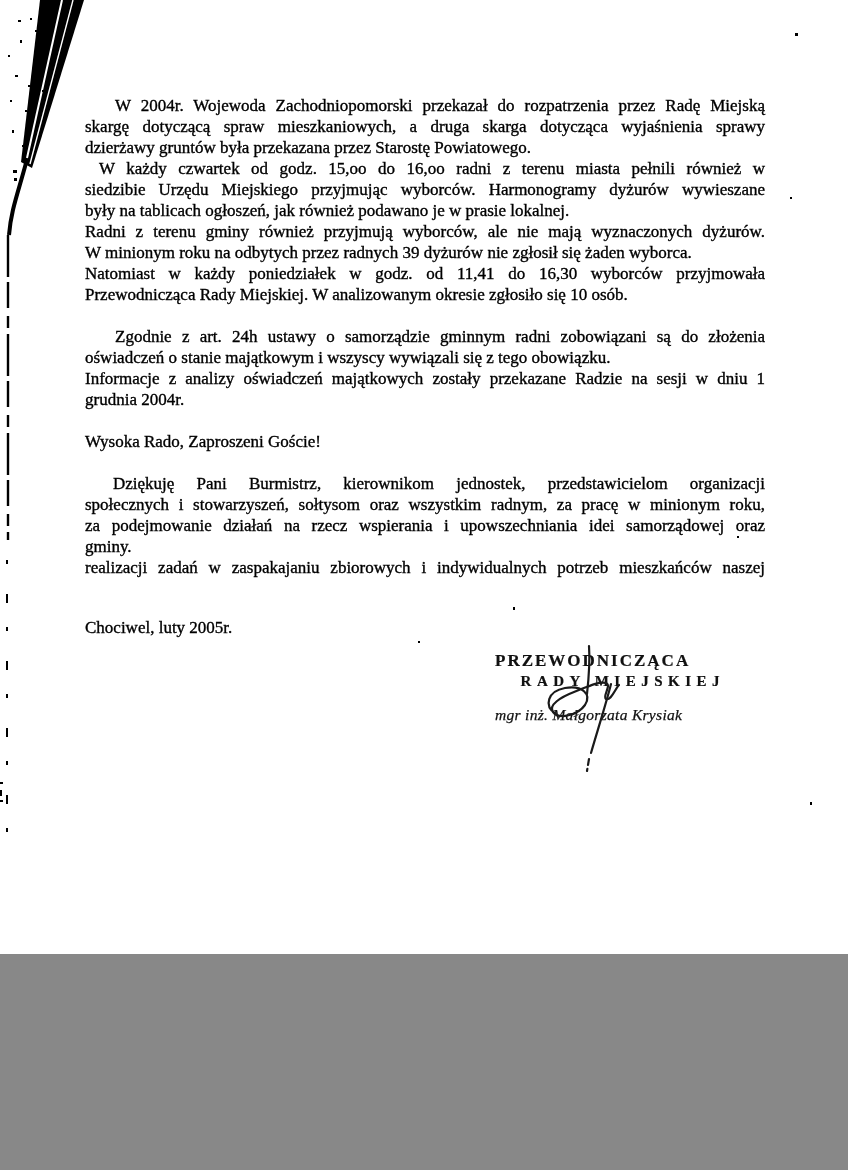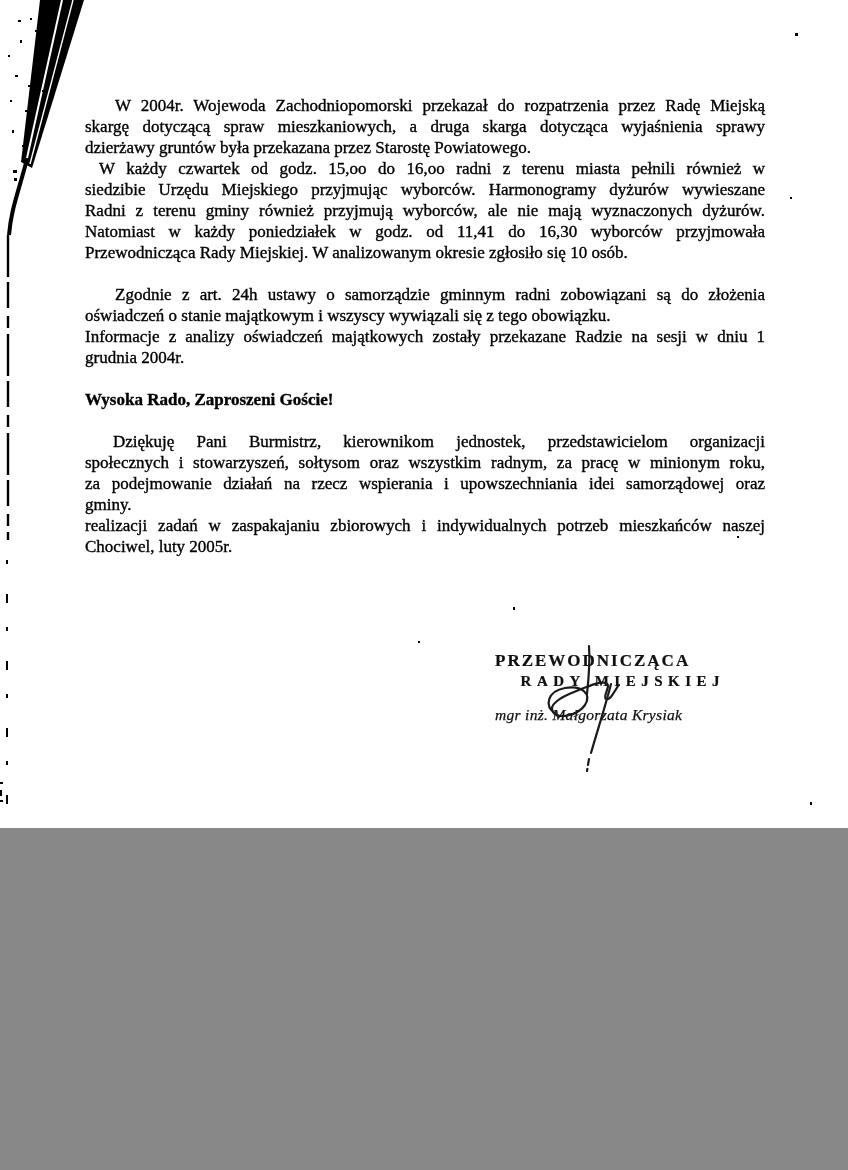--- a/index.html
+++ b/index.html
@@ -4,7 +4,7 @@
 <style>
   html,body{margin:0;padding:0;background:#888;}
   .page{
-    position:relative;width:848px;height:828px;background:#ffffff;
+    position:relative;width:848px;height:954px;background:#ffffff;
     overflow:hidden;font-family:"Liberation Serif","DejaVu Serif",serif;color:#000;
   }
   .content{

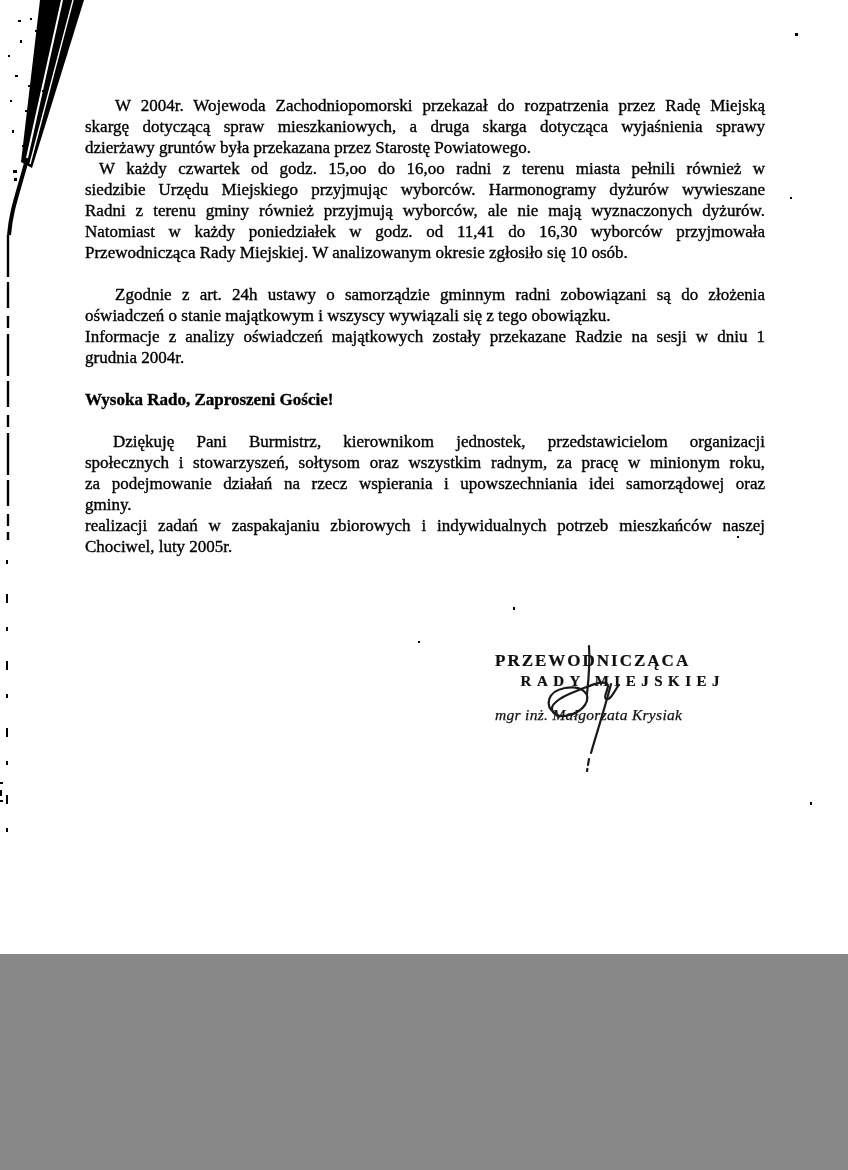--- a/index.html
+++ b/index.html
@@ -42,6 +42,7 @@
         <div class="para">
           <div class="tl just" style="text-indent: 14px;">W każdy czwartek od godz. 15,oo do 16,oo radni z terenu miasta pełnili również w</div>
           <div class="tl just">siedzibie Urzędu Miejskiego przyjmując wyborców. Harmonogramy dyżurów wywieszane</div>
+          <div class="tl">były na tablicach ogłoszeń, jak również podawano je w prasie lokalnej.</div>
         </div>
         <div class="para">
           <div class="tl just">Radni z terenu gminy również przyjmują wyborców, ale nie mają wyznaczonych dyżurów.</div>

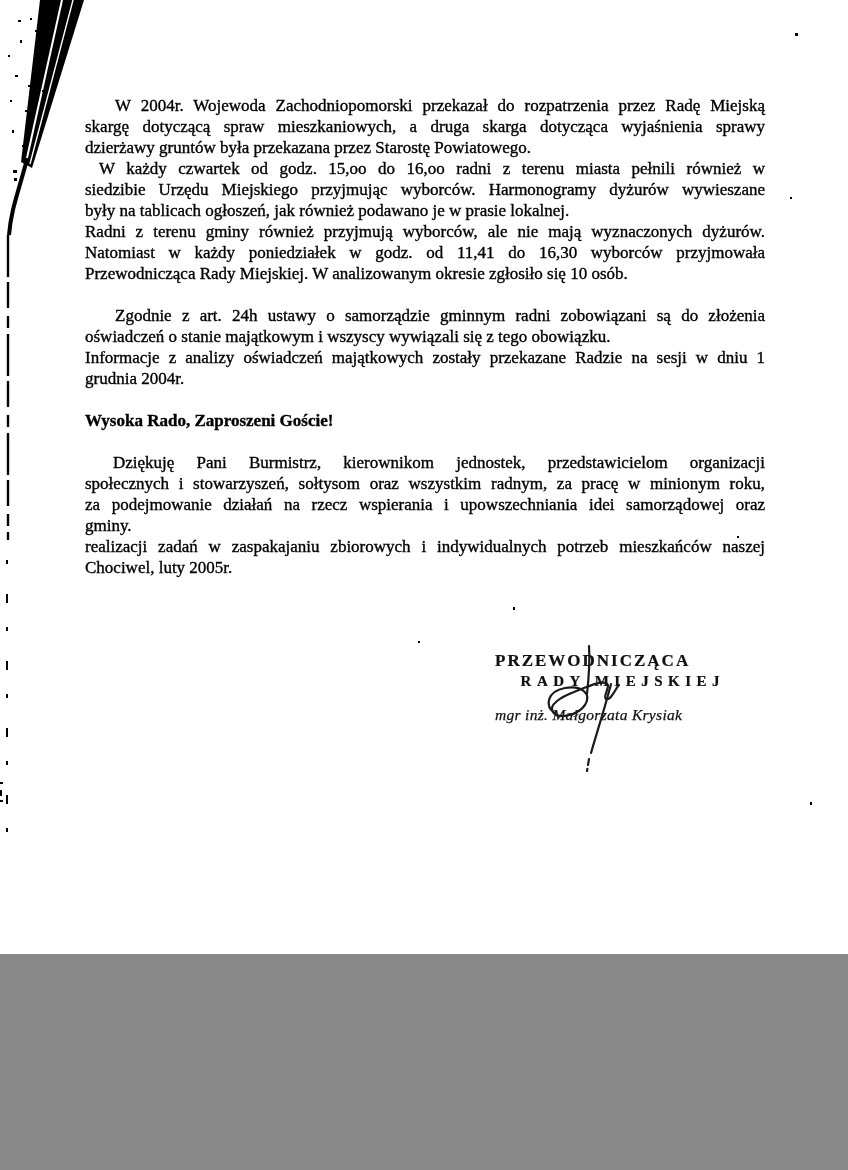--- a/index.html
+++ b/index.html
@@ -46,6 +46,9 @@
         </div>
         <div class="para">
           <div class="tl just">Radni z terenu gminy również przyjmują wyborców, ale nie mają wyznaczonych dyżurów.</div>
+        </div>
+        <div class="para">
+          <div class="tl">W minionym roku na odbytych przez radnych 39 dyżurów nie zgłosił się żaden wyborca.</div>
         </div>
         <div class="para">
           <div class="tl just">Natomiast w każdy poniedziałek w godz. od 11,41 do 16,30 wyborców przyjmowała</div>

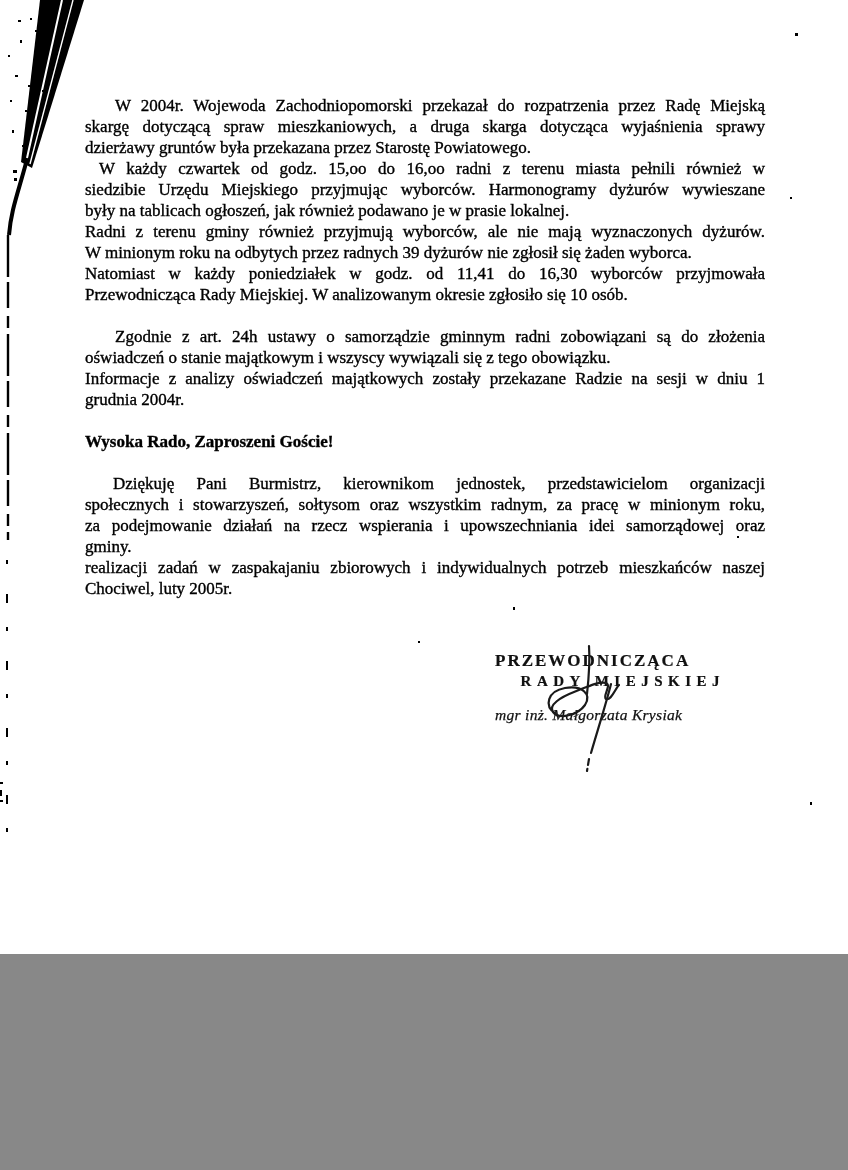--- a/index.html
+++ b/index.html
@@ -17,7 +17,7 @@
   .just{text-align:justify;text-align-last:justify;}
   .mt21{margin-top:21px;}
   .mt39{}
-  .heading{font-weight:bold;}
+  .heading{font-weight:normal;}
   .sigblock{
     position:absolute;left:487px;top:651px;width:230px;
     font-family:"Liberation Serif","DejaVu Serif",serif;color:#111;margin-left:8px;

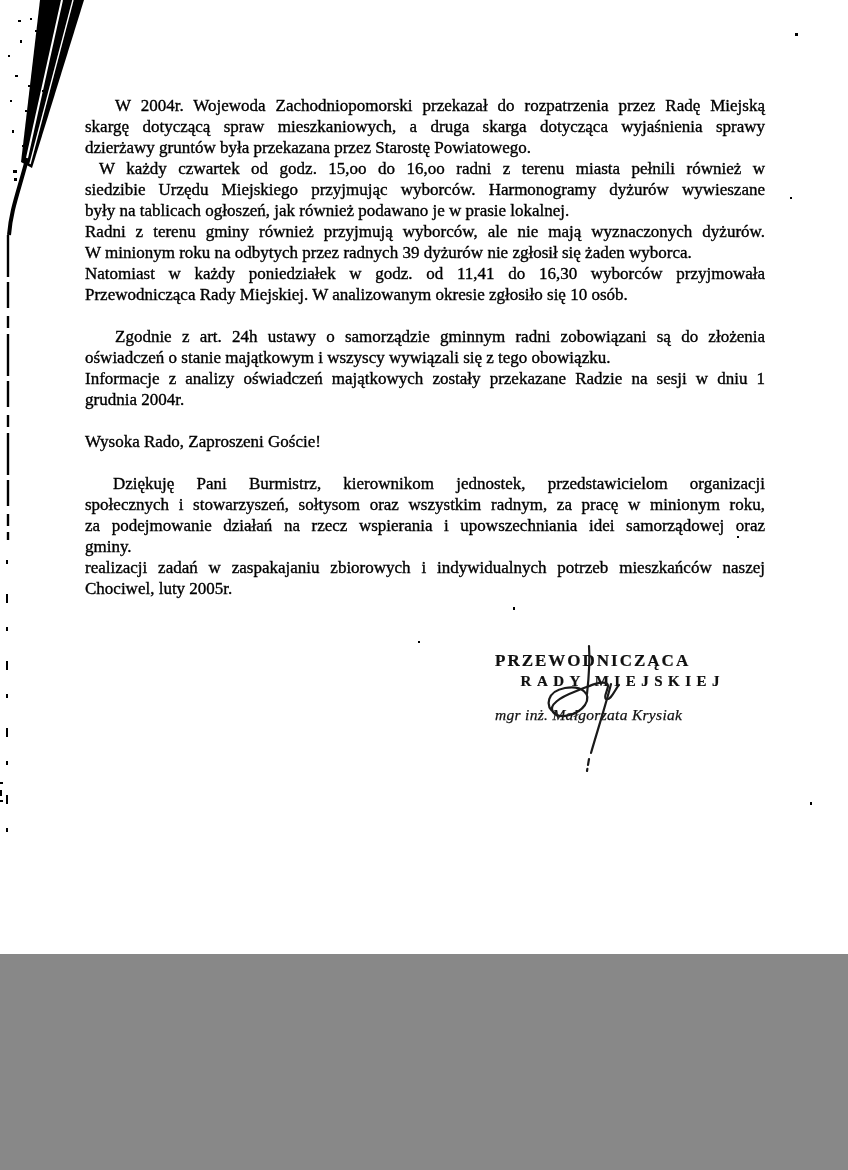--- a/index.html
+++ b/index.html
@@ -16,7 +16,7 @@
   .tl{line-height:21px;white-space:normal;}
   .just{text-align:justify;text-align-last:justify;}
   .mt21{margin-top:21px;}
-  .mt39{}
+  .mt39{margin-top:39px;}
   .heading{font-weight:normal;}
   .sigblock{
     position:absolute;left:487px;top:651px;width:230px;

